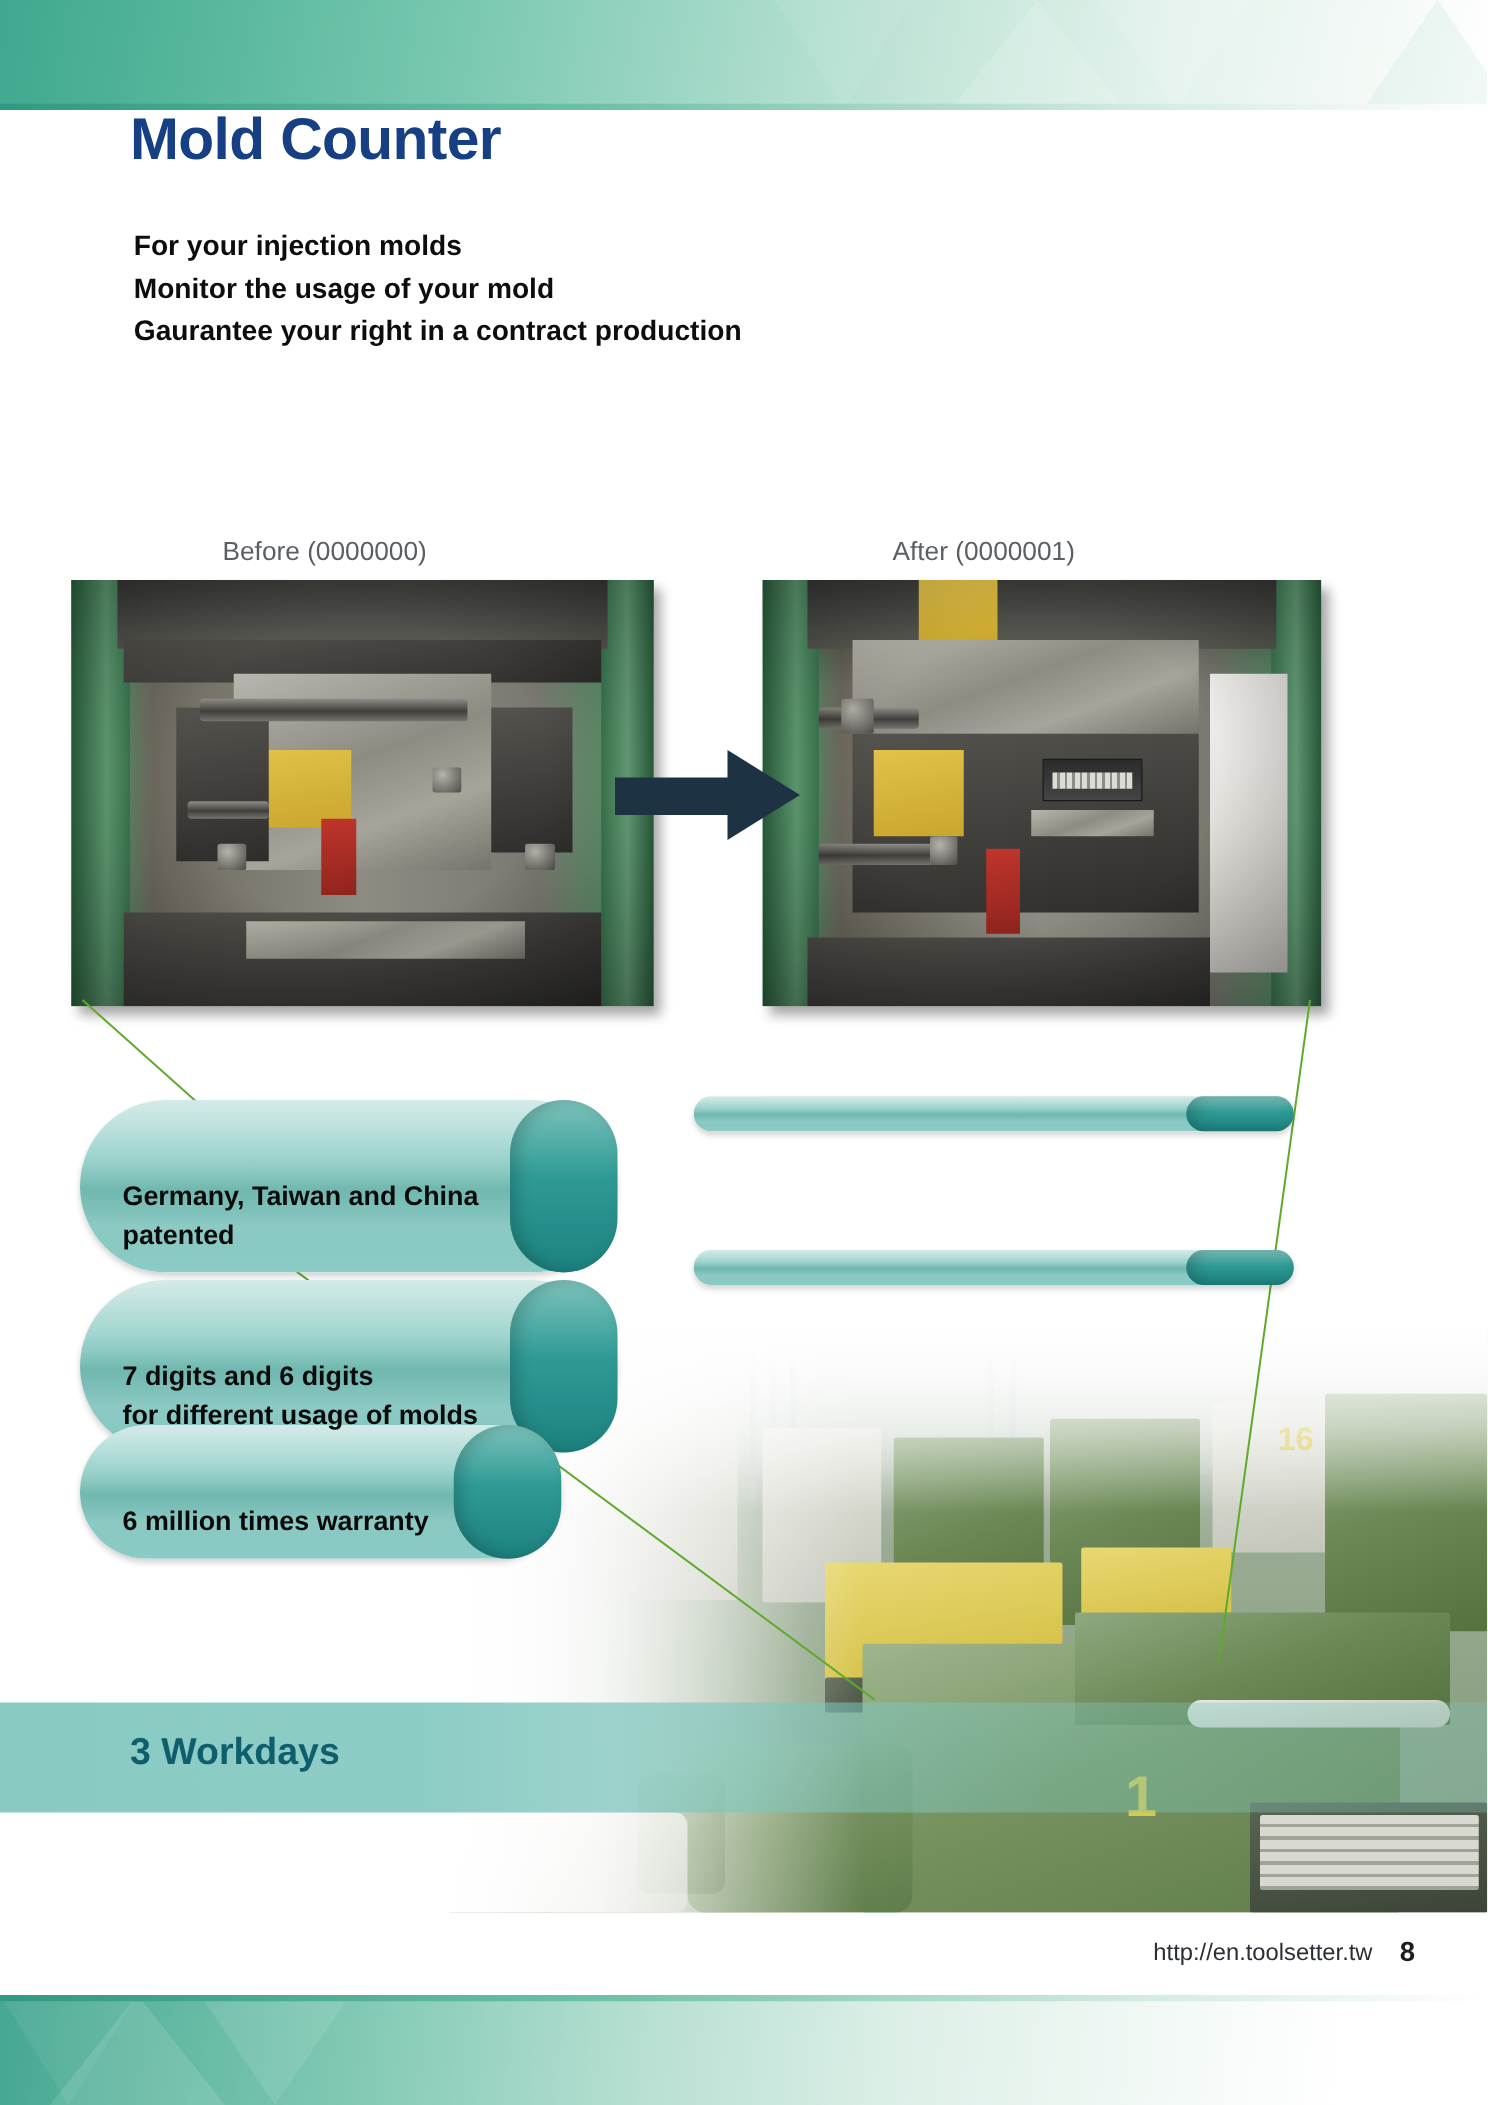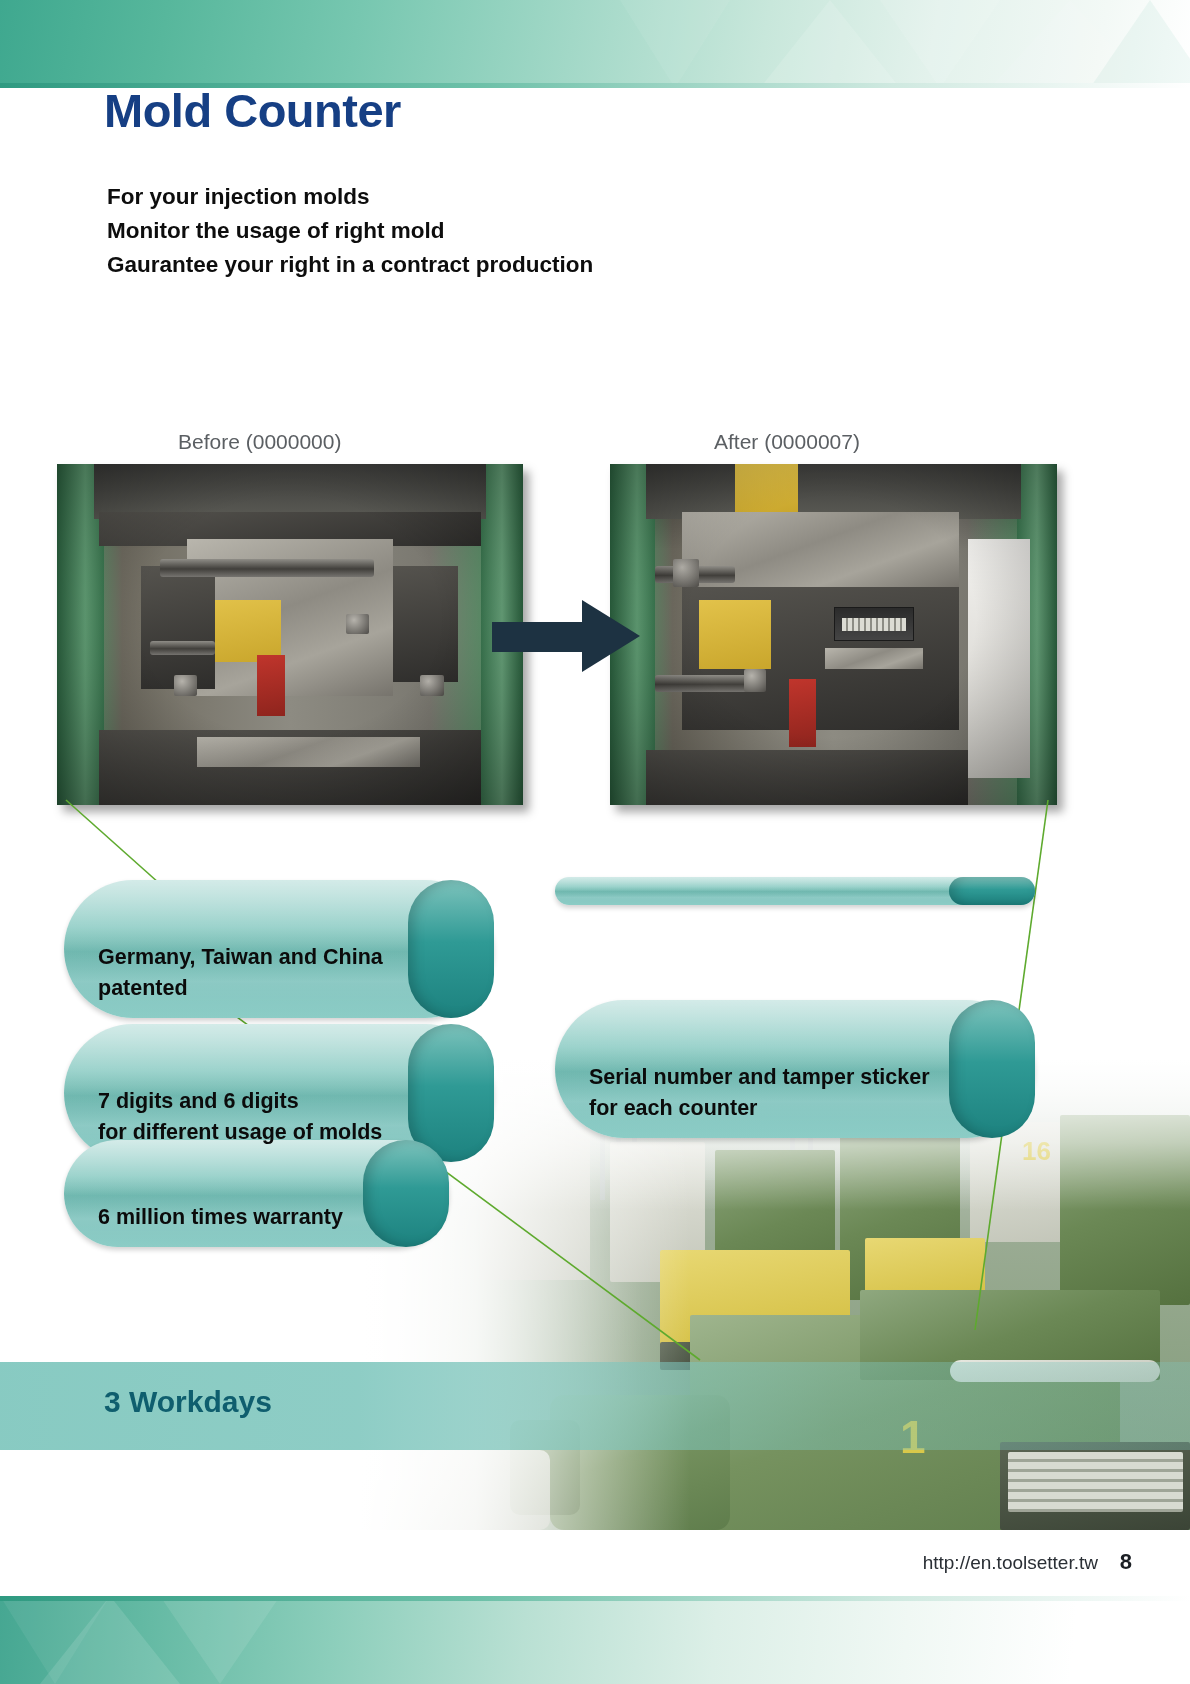--- a/index.html
+++ b/index.html
@@ -263,7 +263,7 @@
 
   <div class="subtitle">
     <div>For your injection molds</div>
-    <div>Monitor the usage of right mold</div>
+    <div>Monitor the usage of your mold</div>
     <div>Gaurantee your right in a contract production</div>
   </div>
 

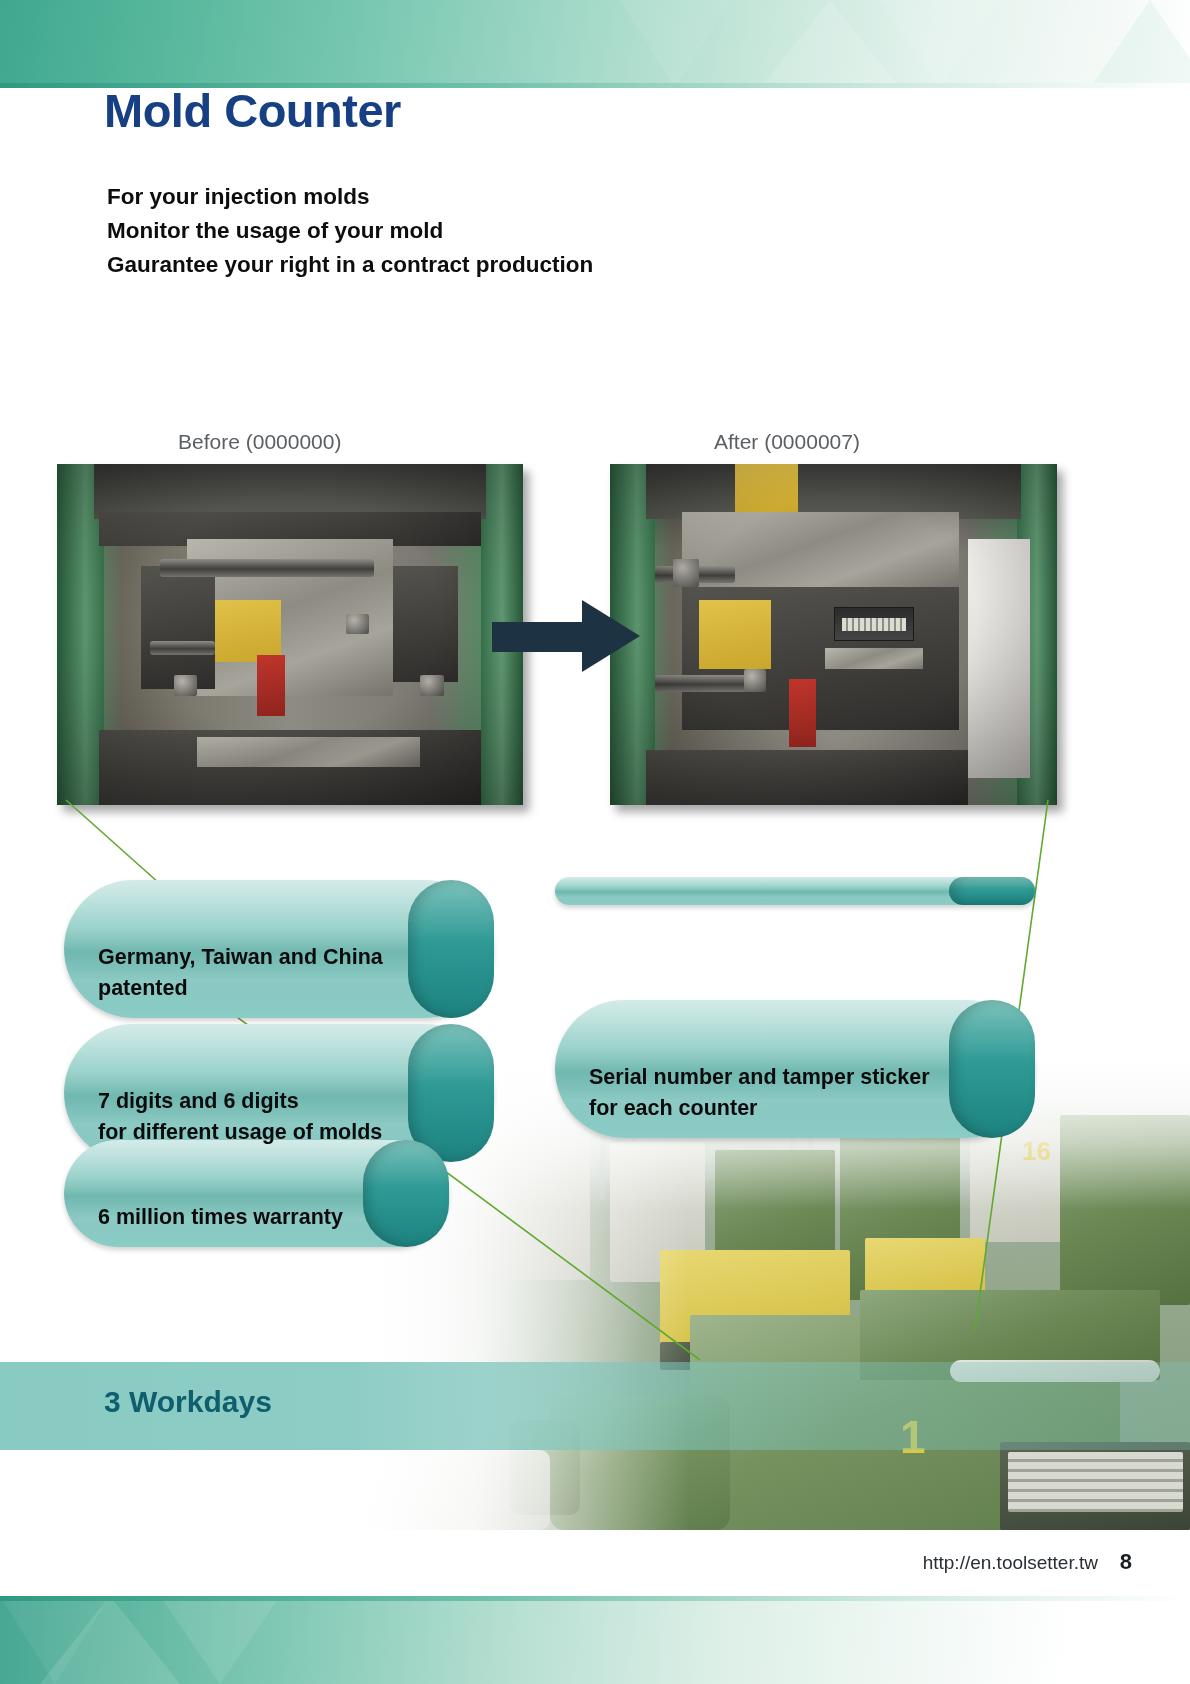--- a/index.html
+++ b/index.html
@@ -268,7 +268,7 @@
   </div>
 
   <div class="caption cap-before">Before (0000000)</div>
-  <div class="caption cap-after">After (0000007)</div>
+  <div class="caption cap-after">After (0000001)</div>
 
   <div class="photo photo-before">
     <div class="machine">

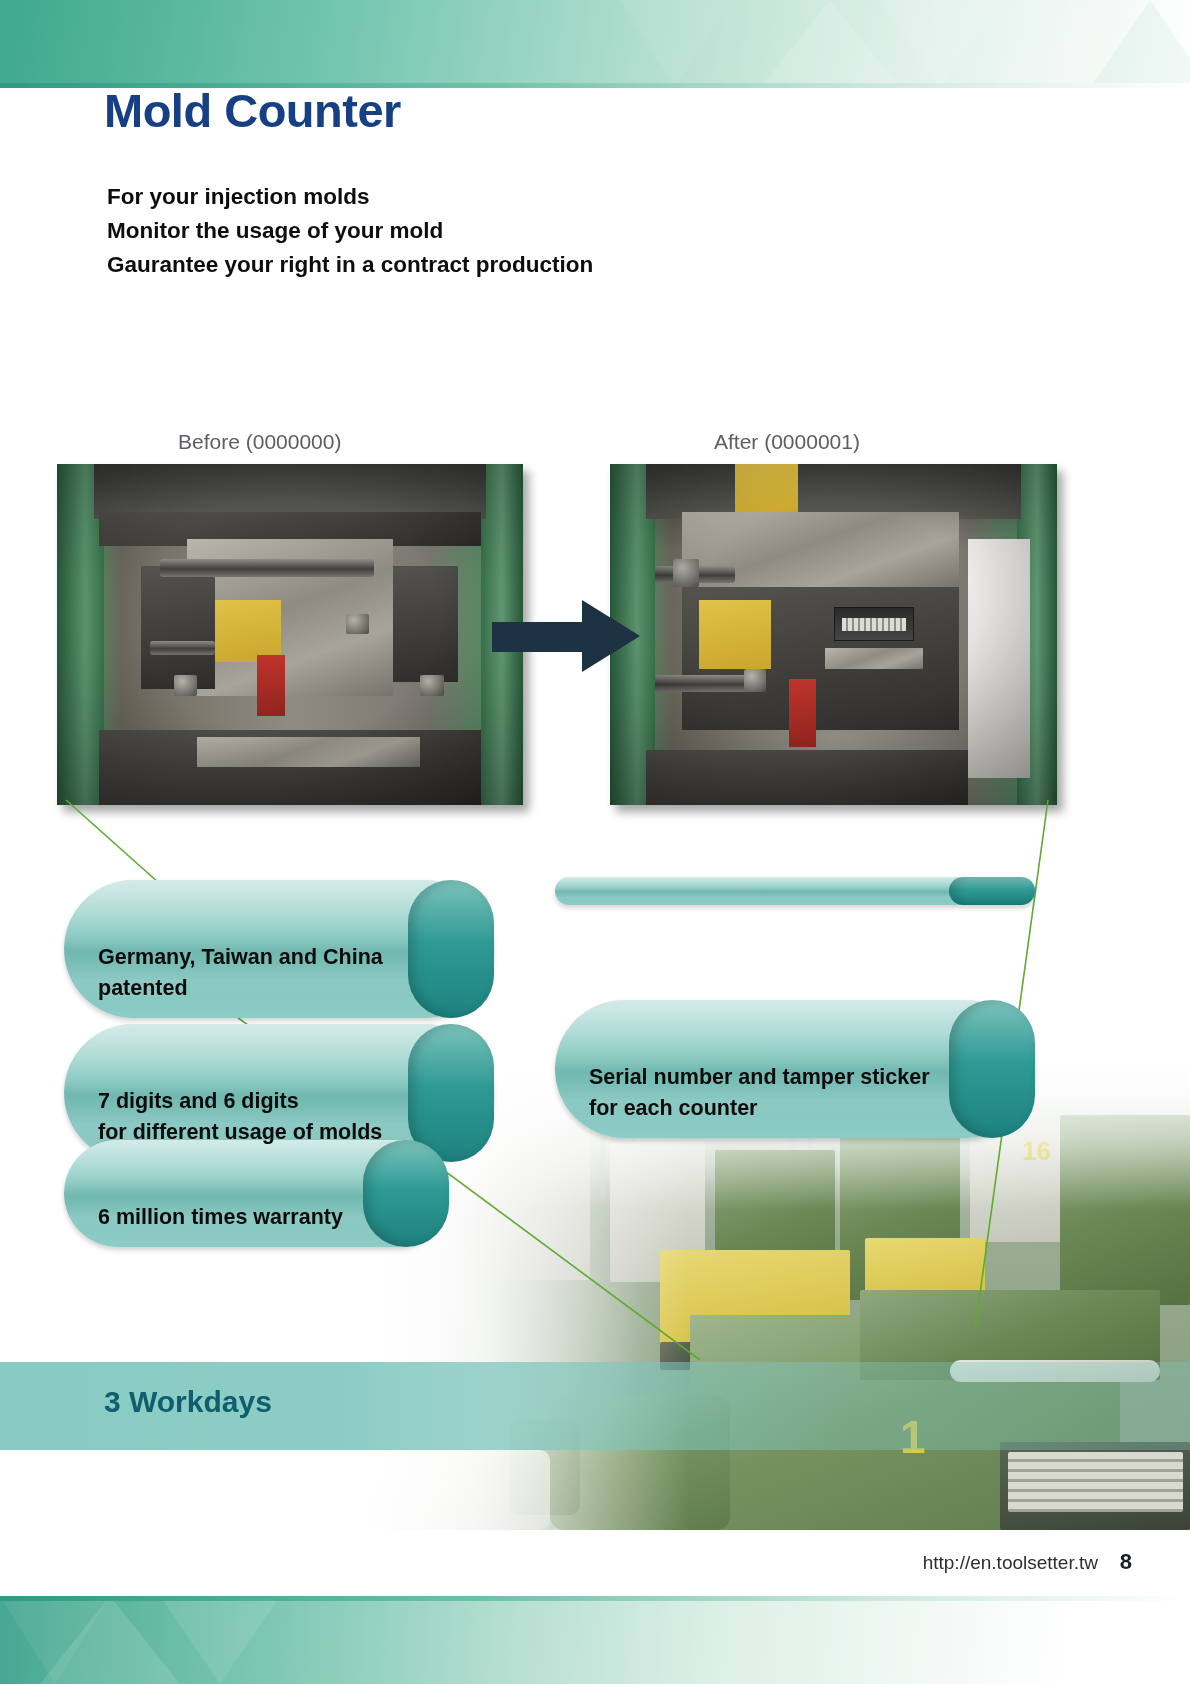--- a/index.html
+++ b/index.html
@@ -384,8 +384,6 @@
   </div>
 
   <div class="pill" id="pill-4">
-    <span class="txt">Serial number and tamper sticker
-for each counter</span>
     <span class="cap"></span>
   </div>
 

